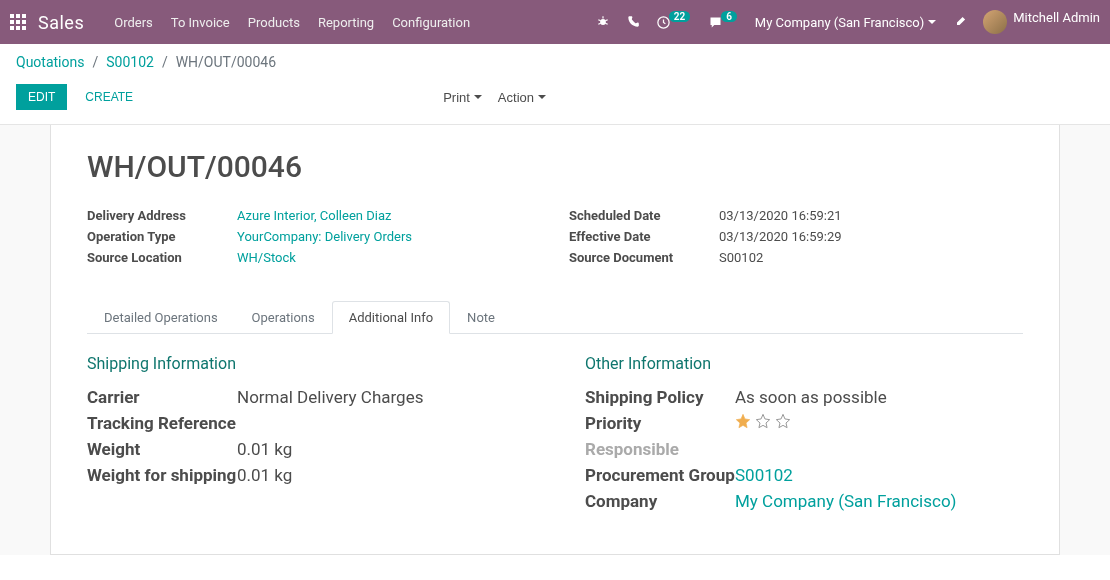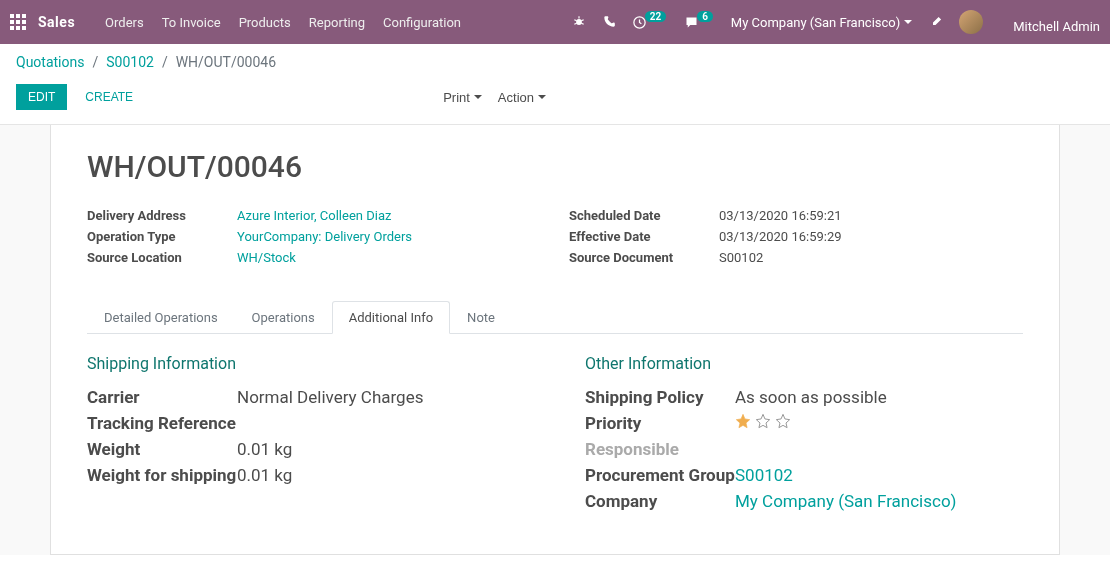--- a/index.html
+++ b/index.html
@@ -7,7 +7,7 @@
   
   .navbar { background: #875a7b; height: 44px; display: flex; align-items: center; color: #fff; padding: 0 10px; }
   .navbar-apps-icon svg { display: block; }
-  .navbar-brand { font-size: 14px; font-weight: 700; margin-left: 12px; margin-right: 30px; letter-spacing: 0.5px; }
+  .navbar-brand { font-size: 18px; font-weight: 400; margin-left: 12px; margin-right: 30px; letter-spacing: 0.5px; }
   .navbar-menu { display: flex; gap: 18px; flex: 1; }
   .navbar-menu-item { color: #eee; cursor: pointer; font-size: 13px; }
   .navbar-right { display: flex; align-items: center; gap: 16px; margin-left: auto; }

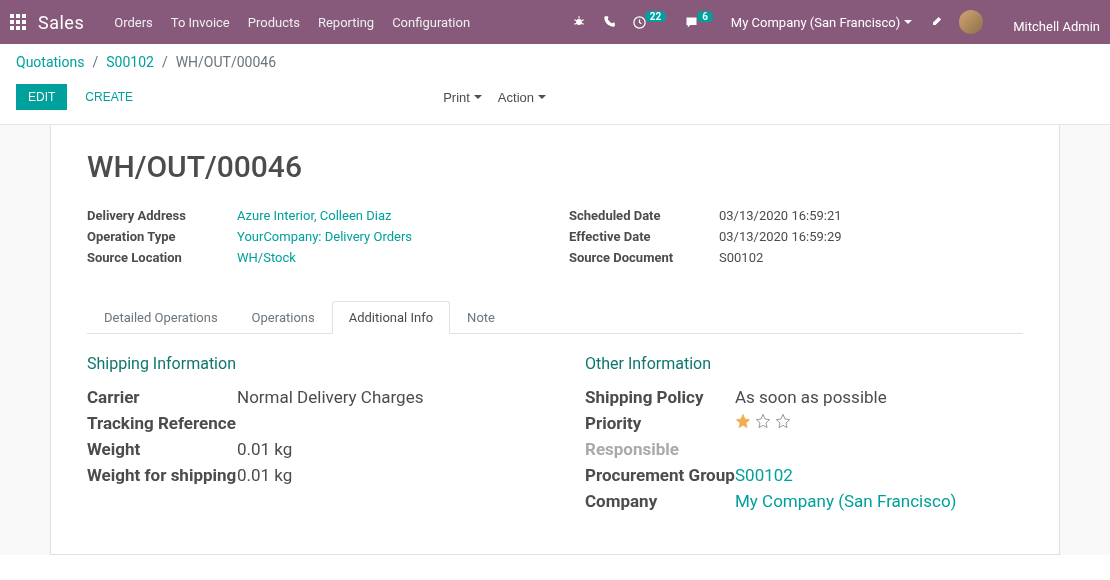--- a/index.html
+++ b/index.html
@@ -15,7 +15,7 @@
   .badge { background: #00a09d; color: #fff; border-radius: 8px; font-size: 10px; padding: 0 5px; position: relative; top: -6px; left: -2px; font-weight: 600; }
   .company-selector { display: flex; align-items: center; gap: 4px; cursor: pointer; font-size: 13px; }
   .avatar { width: 24px; height: 24px; border-radius: 50%; background: linear-gradient(135deg,#d4a574,#8b6f47); display: inline-block; margin-right: 6px; vertical-align: middle; }
-  .user-block { display: flex; align-items: flex-end; cursor: pointer; gap: 24px; }
+  .user-block { display: flex; align-items: flex-start; cursor: pointer; }
 
   .control-panel { border-bottom: 1px solid #e5e5e5; padding: 10px 16px 14px; }
   .breadcrumb { font-size: 14px; color: #6c757d; margin-bottom: 14px; }

